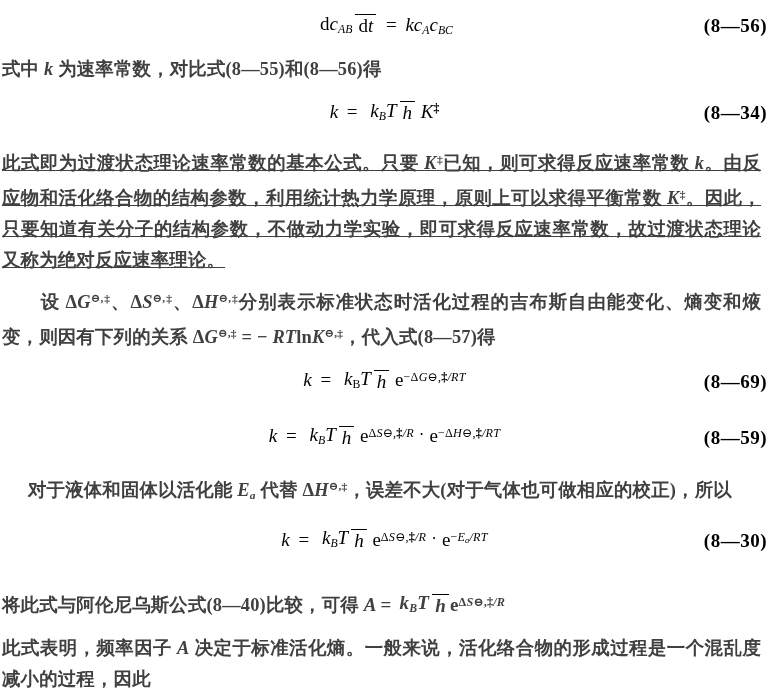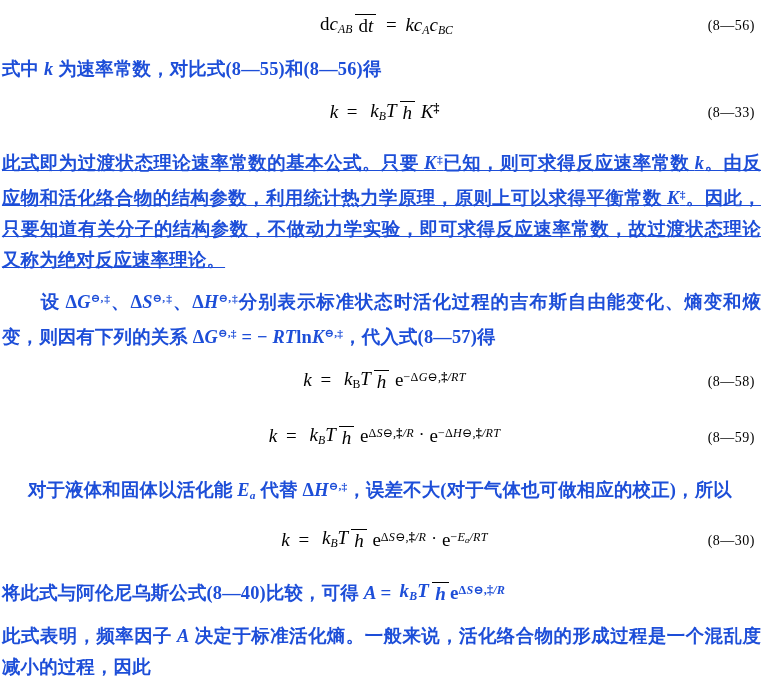--- a/index.html
+++ b/index.html
@@ -48,12 +48,13 @@
   }
   .eqnum {
     position: absolute;
-    right: 14px;
+    right: 2px;
     top: 50%;
     transform: translateY(-50%);
-    font-size: 14px;
+    font-size: 19px;
     letter-spacing: 0.5px;
     white-space: nowrap;
+    font-weight: bold;
   }
 
   

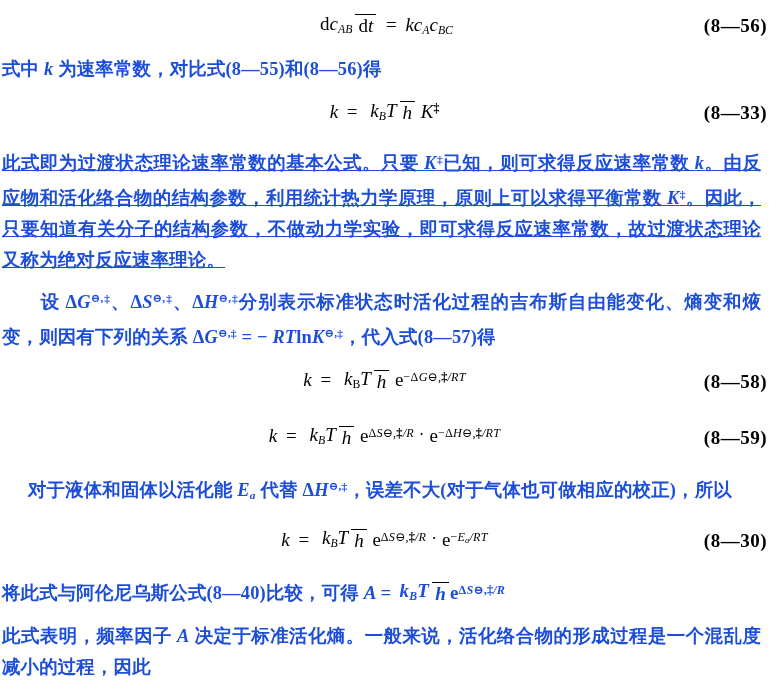--- a/index.html
+++ b/index.html
@@ -29,7 +29,7 @@
     line-height: 31px;
     letter-spacing: 0.2px;
     text-align: justify;
-    color: #1d4ed8;
+    color: #404040;
     font-weight: 600;
     padding: 0 8px 0 2px;
   }

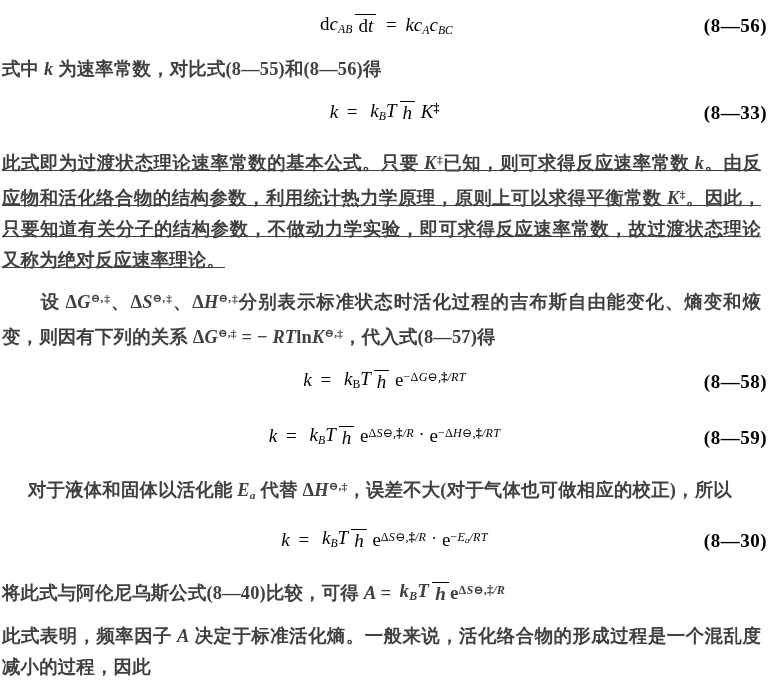--- a/index.html
+++ b/index.html
@@ -136,7 +136,7 @@
       </span>
       <span class="mi">K</span><sup class="ddag">‡</sup>
     </div>
-    <div class="eqnum">(8—33)</div>
+    <div class="eqnum">(8—34)</div>
   </div>
 
   <div class="para" style="margin-top:5px;text-decoration:underline;">

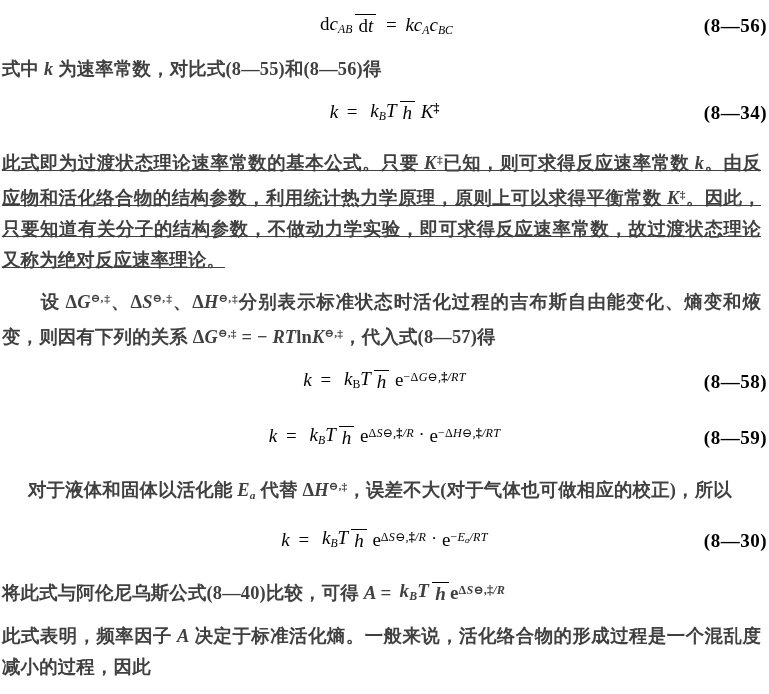--- a/index.html
+++ b/index.html
@@ -157,7 +157,7 @@
       </span>
       <span class="mup">e</span><span class="expo"><span>−</span><span class="mup">Δ</span><span class="mi">G</span><span class="std">⊖,</span><span class="ddag">‡</span><span class="mi">/RT</span></span>
     </div>
-    <div class="eqnum">(8—58)</div>
+    <div class="eqnum">(8—69)</div>
   </div>
 
 

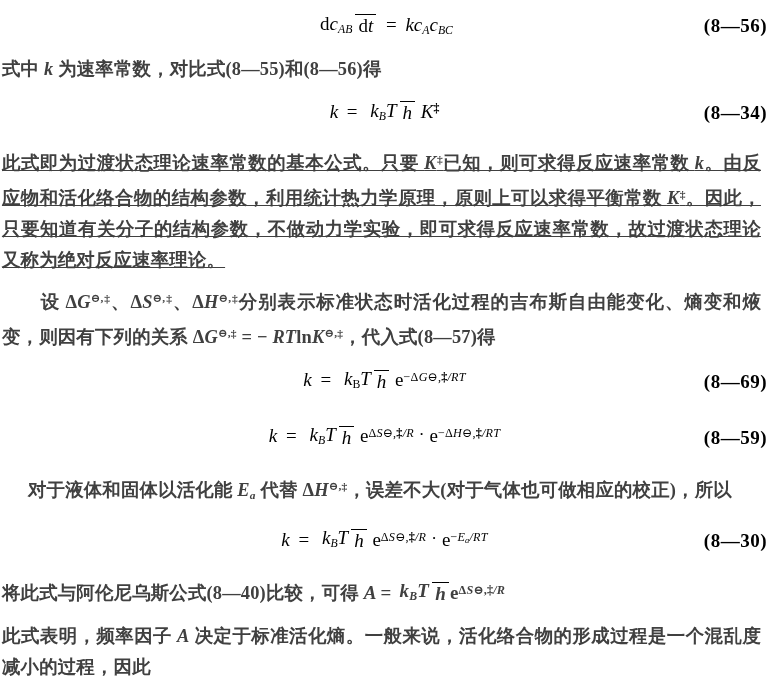--- a/index.html
+++ b/index.html
@@ -191,7 +191,7 @@
     <div class="eqnum">(8—30)</div>
   </div>
 
-  <div class="para" style="line-height:44px;">
+  <div class="para" style="margin-top:12px; line-height:44px;">
     <span>将此式与阿伦尼乌斯公式(8—40)比较，可得 </span><span class="eqbody" style="font-size:19px;"><span class="mi">A</span><span class="op">=</span><span class="frac">
           <span class="num"><span class="mi">k</span><sub>B</sub><span class="mi">T</span></span>
           <span class="den"><span class="mi">h</span></span>

